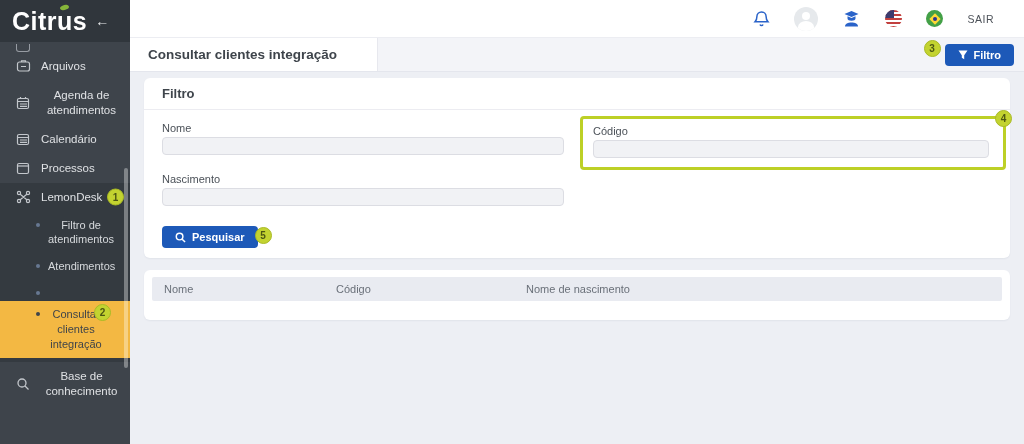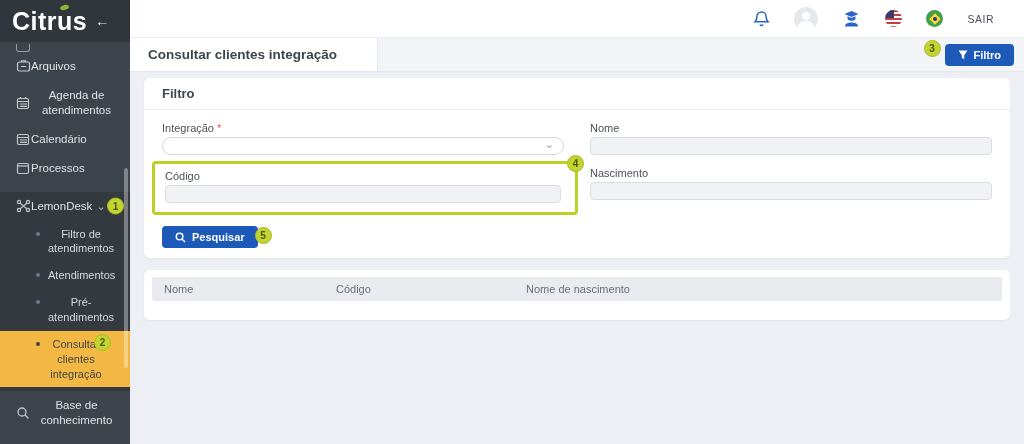--- a/index.html
+++ b/index.html
@@ -15,7 +15,7 @@
   .collapse-arrow { color:#e8eaec; font-size:14px; margin-left:8px; cursor:pointer; }
   .clip-frag { margin:2px 0 0 16px; width:14px; height:8px; border:1.5px solid #aeb3b9; border-top:none; border-radius:0 0 3px 3px; opacity:.8; }
   .nav { font-size:11.5px; color:#dfe1e4; }
-  .nav-item { display:flex; align-items:center; gap:0; padding:7px 8px 7px 15px; line-height:1.3; cursor:pointer; position:relative; }
+  .nav-item { display:flex; align-items:center; gap:10px; padding:7px 8px 7px 15px; line-height:1.3; cursor:pointer; position:relative; }
   .nav-item .ic { width:16px; flex:0 0 16px; display:flex; align-items:center; justify-content:center; color:#c3c7cc; }
   .nav-item svg { display:block; }
   .group { background:#343a40; padding-bottom:4px;margin-top:9px; }

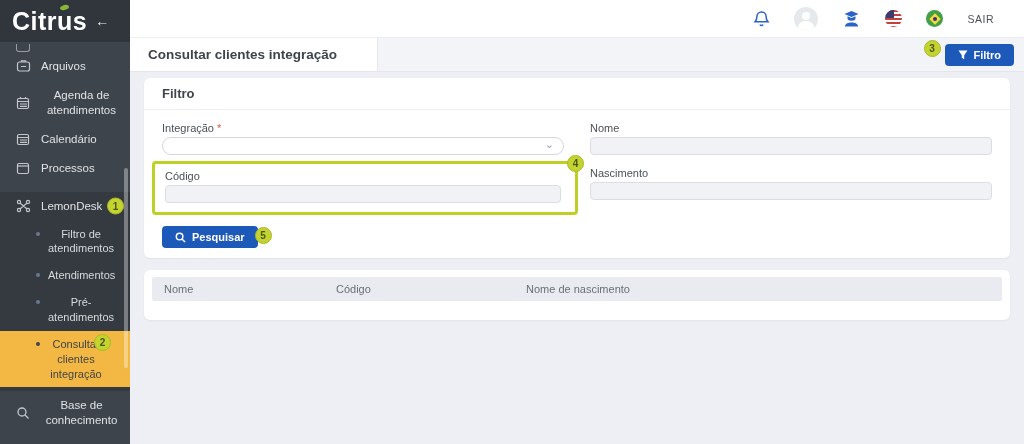--- a/index.html
+++ b/index.html
@@ -230,12 +230,6 @@
         <div class="form">
           <div class="grid">
 
-            <div class="fld">
-              <label><span>Integração</span> <span class="req">*</span></label>
-              <div class="sel">
-                <span class="sel-chev">⌄</span>
-              </div>
-            </div>
 
             <div class="fld">
               <label>Nome</label>

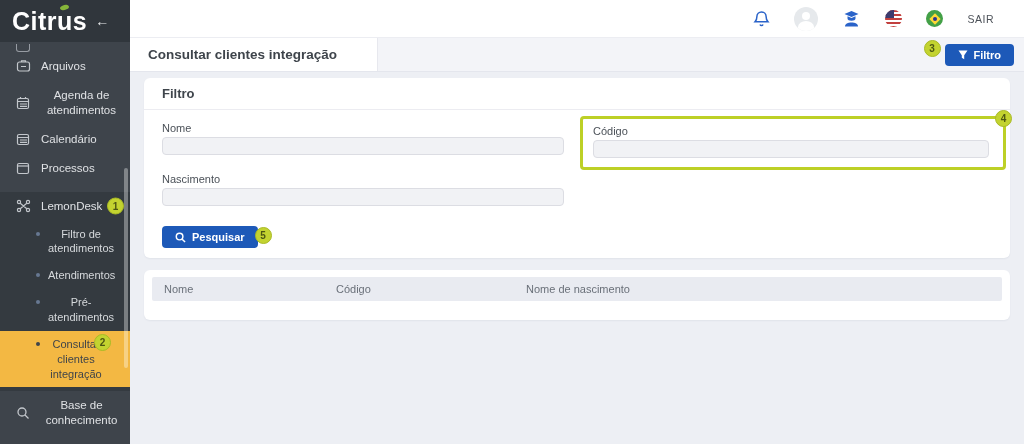--- a/index.html
+++ b/index.html
@@ -18,7 +18,7 @@
   .nav-item { display:flex; align-items:center; gap:10px; padding:7px 8px 7px 15px; line-height:1.3; cursor:pointer; position:relative; }
   .nav-item .ic { width:16px; flex:0 0 16px; display:flex; align-items:center; justify-content:center; color:#c3c7cc; }
   .nav-item svg { display:block; }
-  .group { background:#343a40; padding-bottom:4px;margin-top:9px; }
+  .group { background:#343a40; padding-bottom:4px; }
   .sub-item { display:flex; align-items:flex-start; gap:8px; padding:6px 26px 6px 36px; line-height:1.35; font-size:11px; color:#d6d9dc; cursor:pointer; position:relative; }
   .sub-item .dot { width:4px; height:4px; border-radius:50%; background:#7d93b5; margin-top:5px; flex:0 0 4px; opacity:.7; }
   .sub-item.active { background:#f3b843; color:#3f444a; font-weight:normal; }

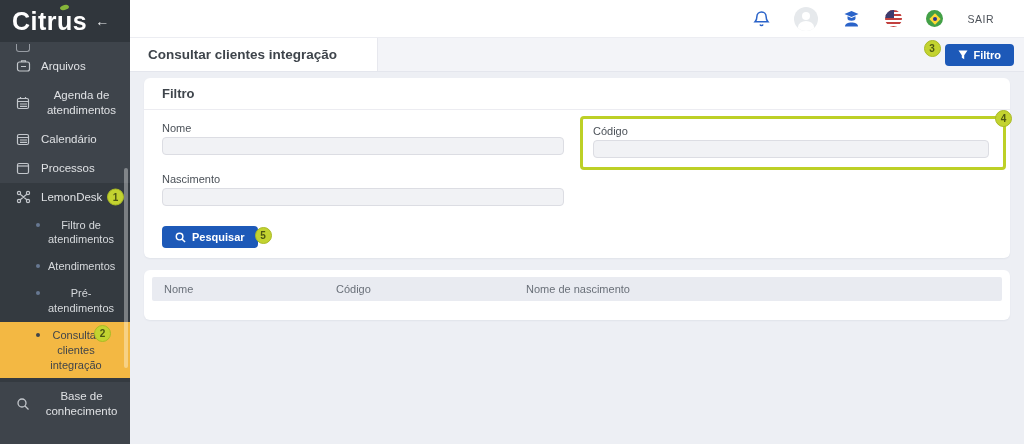--- a/index.html
+++ b/index.html
@@ -154,7 +154,6 @@
         </div>
         <div class="sub-item">
           <span class="dot"></span>
-          <span>Pré-atendimentos</span>
         </div>
         <div class="sub-item active">
           <span class="dot"></span>

